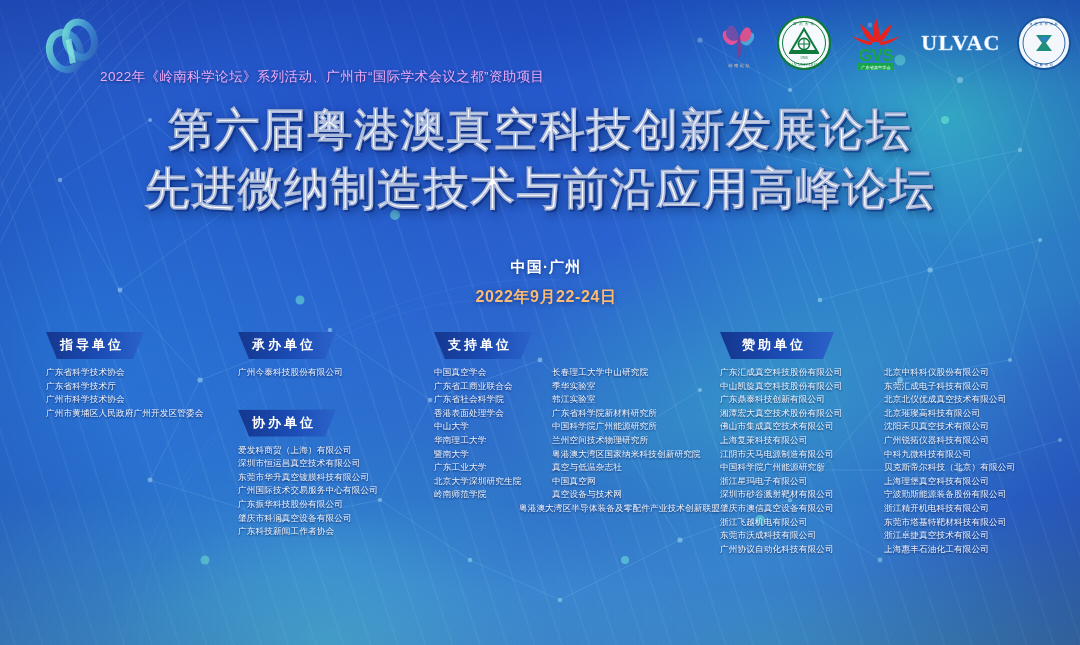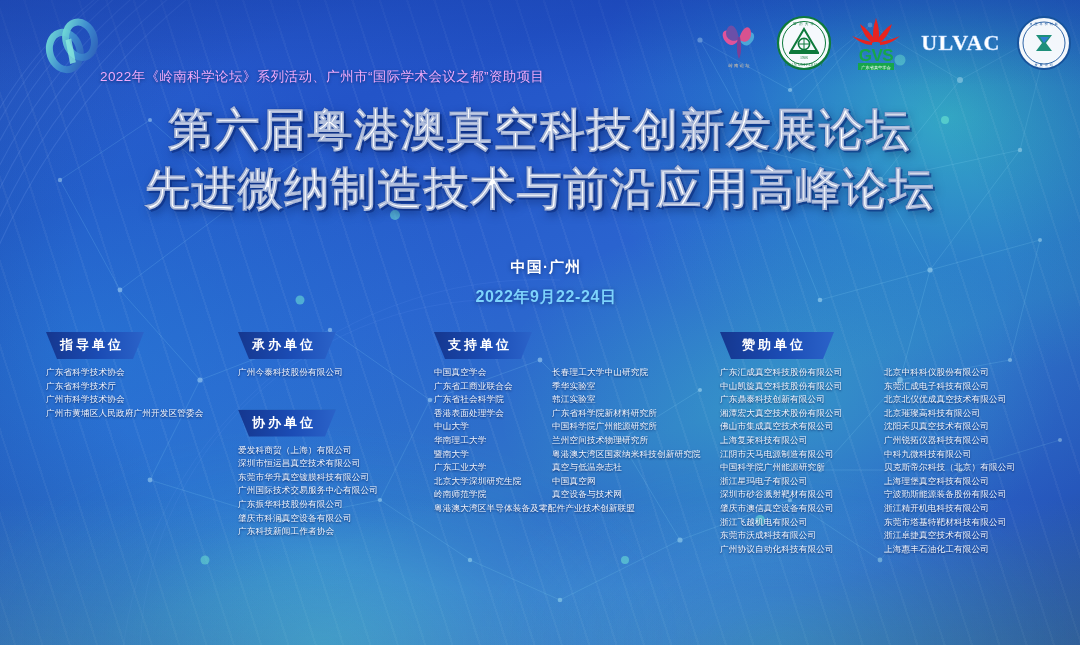--- a/index.html
+++ b/index.html
@@ -88,7 +88,7 @@
   }
   .meta-date {
     margin-top:10px;
-    color:#7dd3fc; font-size:16px; letter-spacing:.6px; font-weight:600;
+    color:#fdba74; font-size:16px; letter-spacing:.6px; font-weight:600;
     text-shadow:0 1px 4px rgba(5,30,90,.6);
   }
 

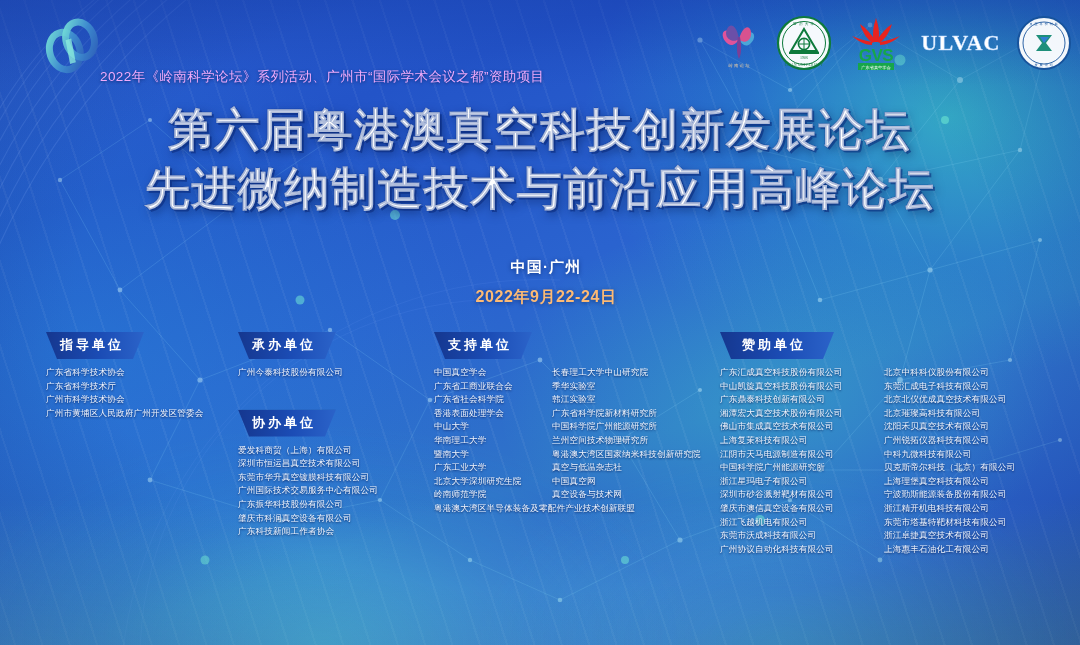--- a/index.html
+++ b/index.html
@@ -129,7 +129,7 @@
   .sub-b { width:164px; }
   .sub-c { width:172px; }
   .sub-d { width:180px; }
-  .wide-li { white-space:nowrap; }
+  .wide-li { white-space:nowrap;text-align:right; }
 
   .org-list li.span-wide { margin-top:0; }
 </style>

